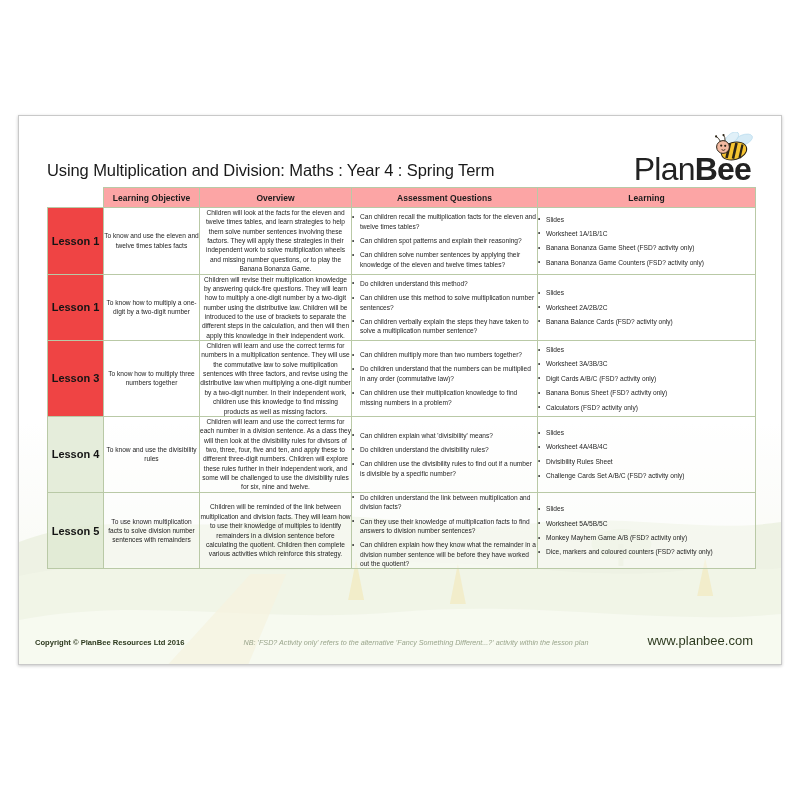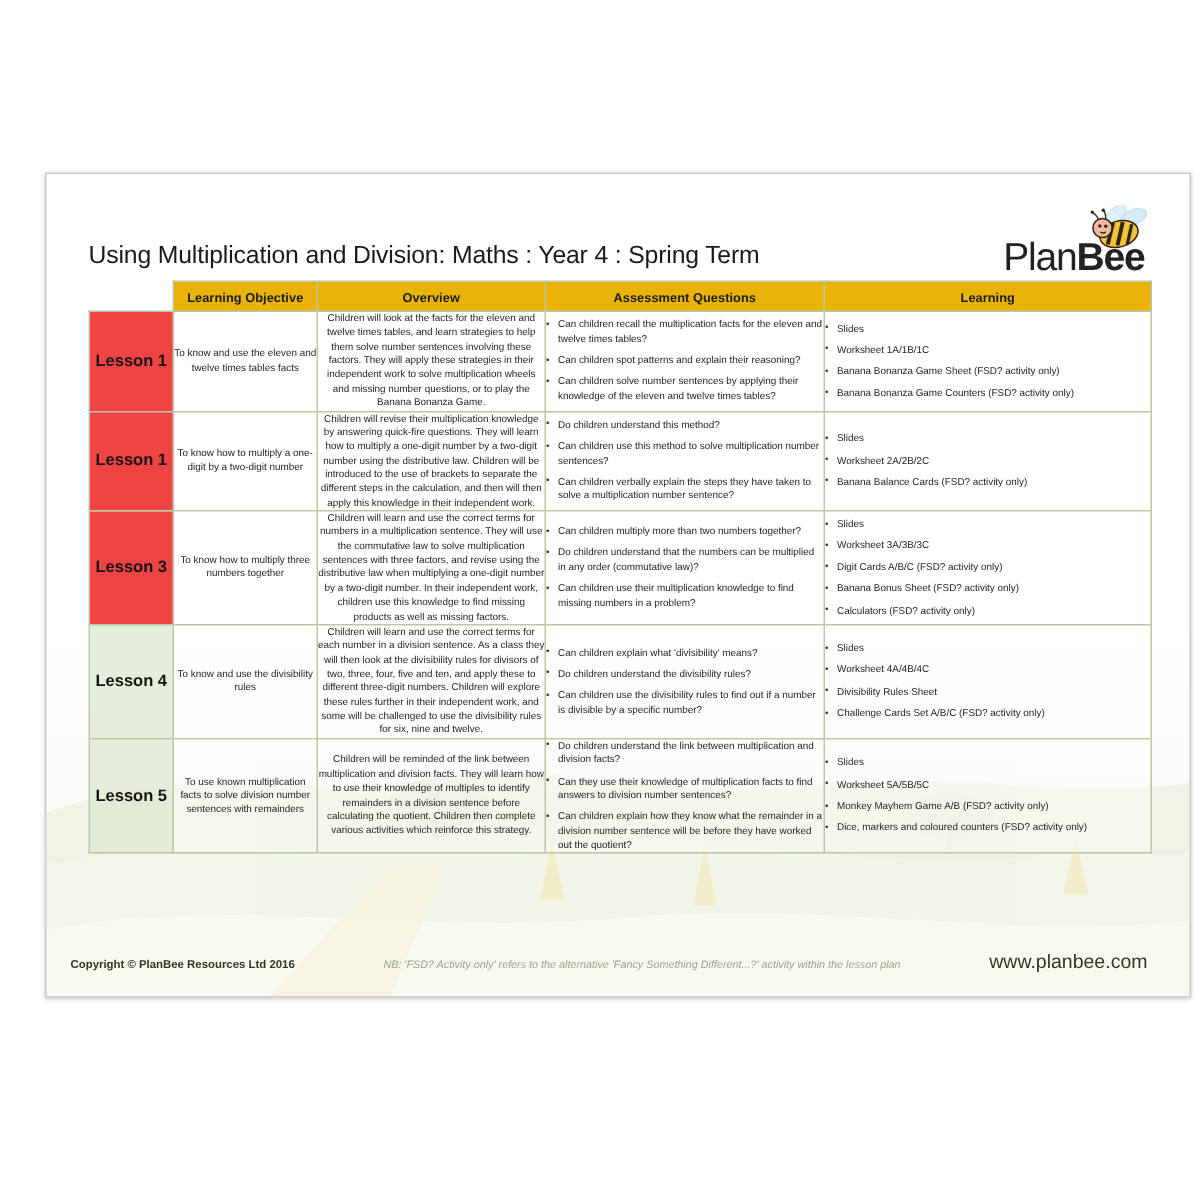--- a/index.html
+++ b/index.html
@@ -17,7 +17,6 @@
     width: 772px;
     height: 800px;
     background: #ffffff;
-    margin-left: 12px;
   }
 
   

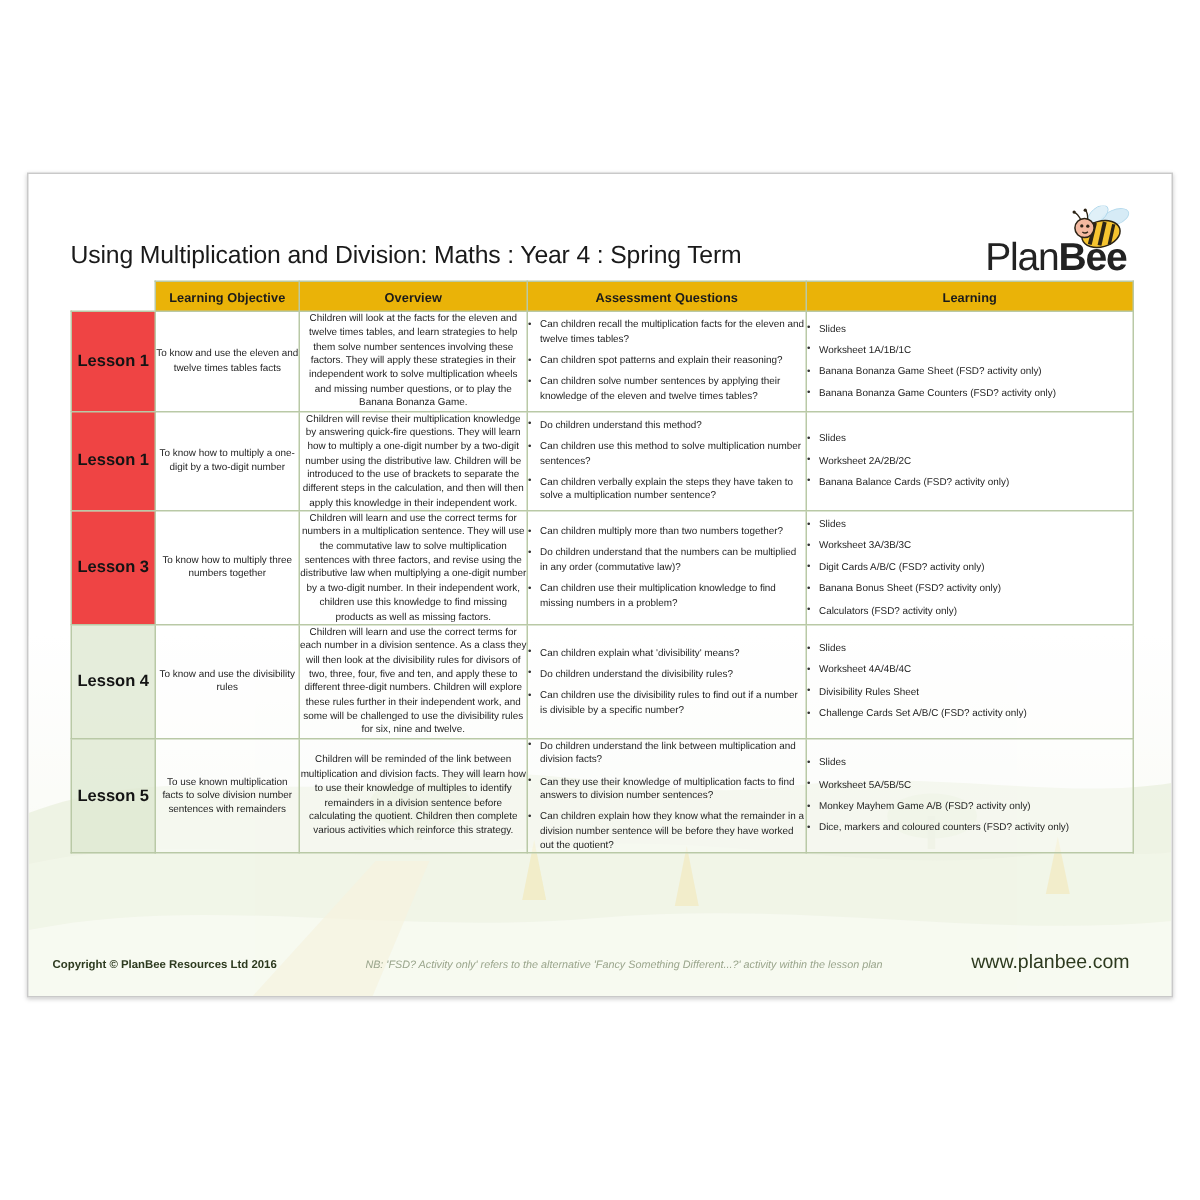--- a/index.html
+++ b/index.html
@@ -74,7 +74,7 @@
     align-items: flex-end;
   }
   .brand-text {
-    font-size: 26px;
+    font-size: 32px;
     line-height: 0.95;
     color: #222222;
     letter-spacing: -0.8px;

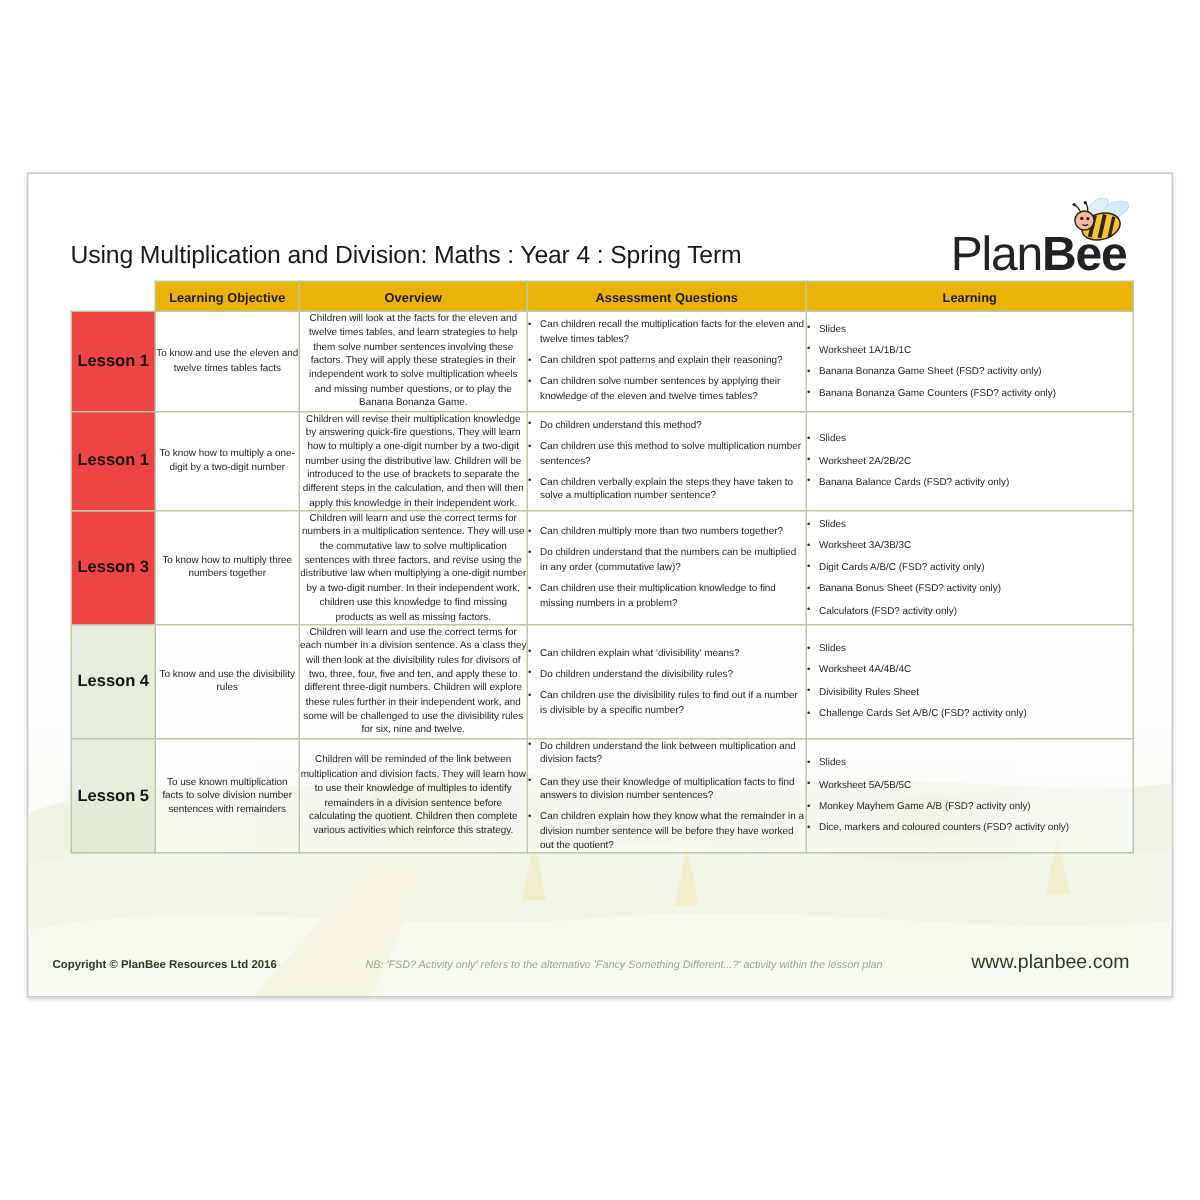--- a/index.html
+++ b/index.html
@@ -110,7 +110,7 @@
 
   
   thead th {
-    background: #eab308;
+    background: #fca5a5;
     font-size: 8.5px;
     font-weight: 700;
     color: #1b1b1b;

